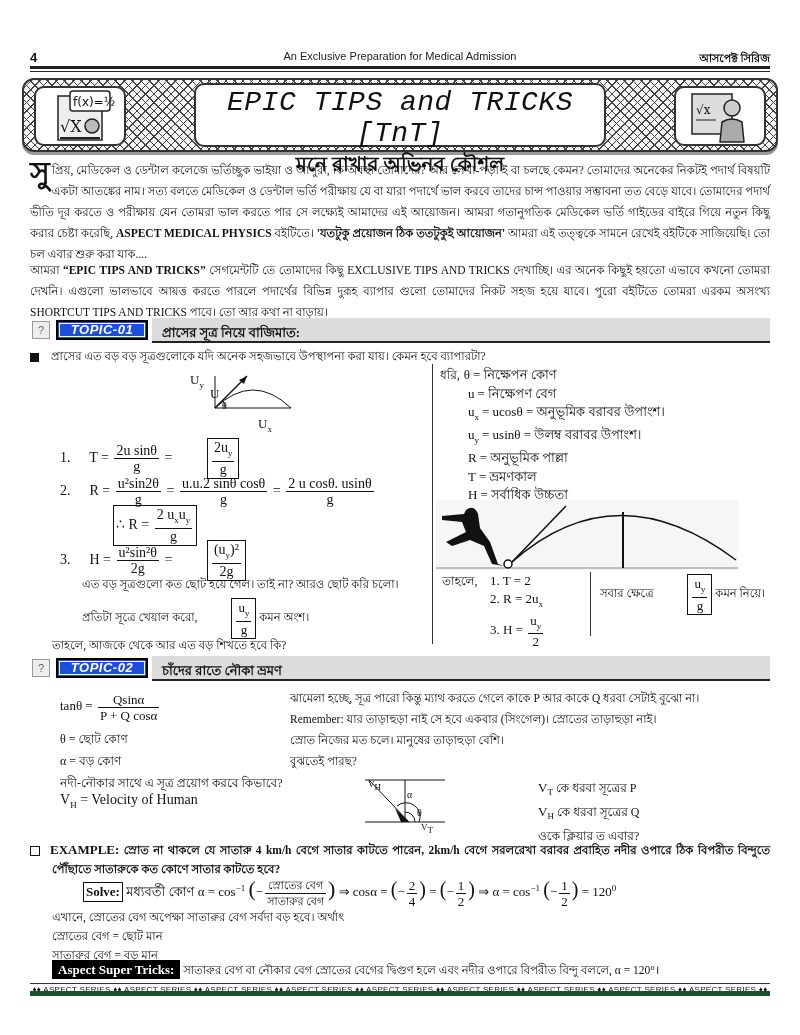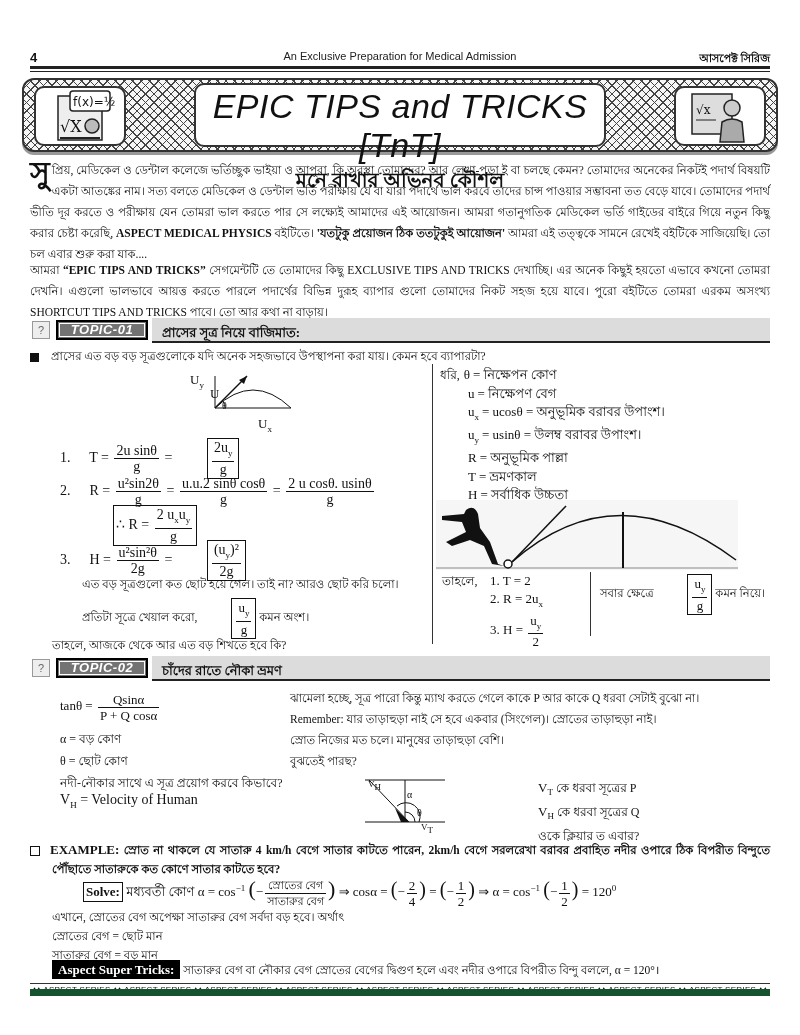--- a/index.html
+++ b/index.html
@@ -27,7 +27,7 @@
   .banner-left { left: 10px; top: 6px; width: 92px; height: 60px; }
   .banner-right { right: 10px; top: 6px; width: 92px; height: 60px; }
   .banner-center { left: 170px; top: 3px; width: 412px; height: 64px; text-align: center; }
-  .banner-title { font-family: Liberation Sans, sans-serif; font-size: 34px; font-style: italic; letter-spacing: 0.5px; margin-top: 2px; }
+  .banner-title { font-family: Liberation Mono, monospace; font-size: 28px; font-style: italic; letter-spacing: 0.5px; margin-top: 2px; }
   .banner-sub { font-size: 20px; font-weight: bold; margin-top: 0px; }
 
   

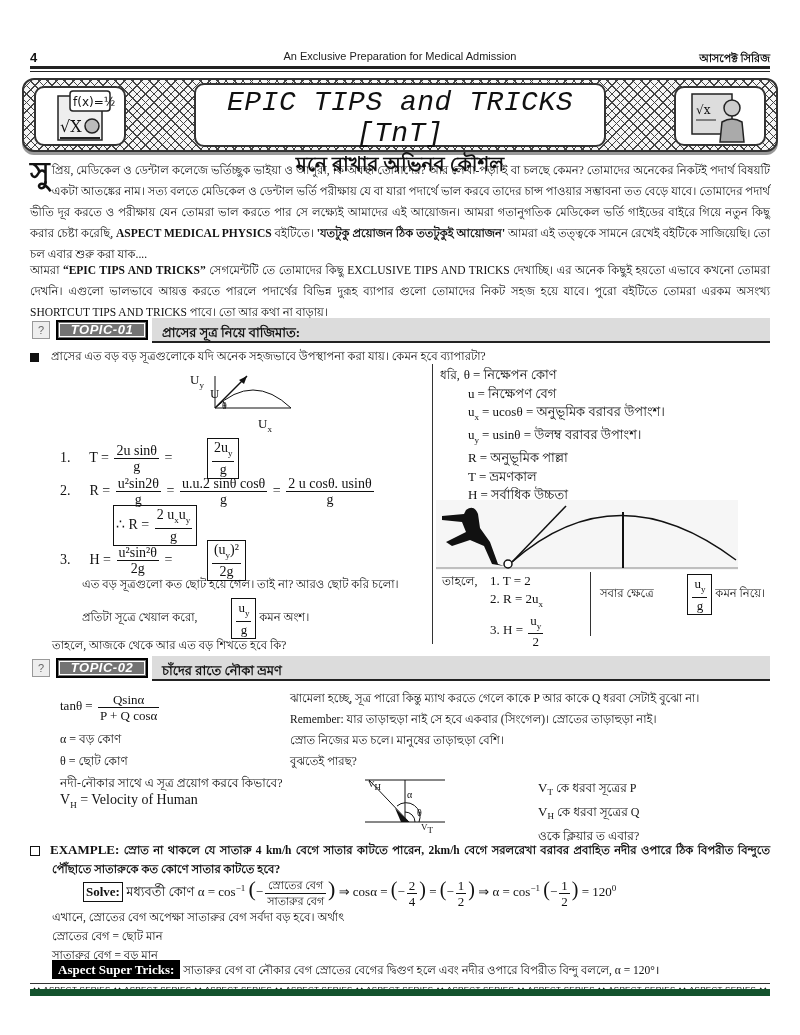--- a/index.html
+++ b/index.html
@@ -37,7 +37,7 @@
   
   .topic-bar { left: 30px; width: 740px; height: 25px; }
   .topic-icon { position: absolute; left: 2px; top: 3px; width: 18px; height: 18px; border: 1px solid #999; background: #eee; font-size: 11px; color: #666; text-align: center; line-height: 16px; font-family: "Liberation Sans", sans-serif; }
-  .topic-badge { position: absolute; left: 26px; top: 2px; width: 92px; height: 20px; background: #737373; color: #fff; border: 2px solid #000; outline: 1px solid #fff; outline-offset: -4px; font-family: "Liberation Sans", sans-serif; font-style: italic; font-weight: bold; font-size: 13px; text-align: center; line-height: 16px; letter-spacing: 0.5px; }
+  .topic-badge { position: absolute; left: 26px; top: 2px; width: 92px; height: 20px; background: #1d4ed8; color: #fff; border: 2px solid #000; outline: 1px solid #fff; outline-offset: -4px; font-family: "Liberation Sans", sans-serif; font-style: italic; font-weight: bold; font-size: 13px; text-align: center; line-height: 16px; letter-spacing: 0.5px; }
   .topic-title-bg { position: absolute; left: 122px; top: 0; right: 0; height: 25px; background: #dcdcdc; border-bottom: 2px solid #222; }
   .topic-title { position: absolute; left: 132px; top: 5px; font-size: 13px; font-weight: bold; }
 

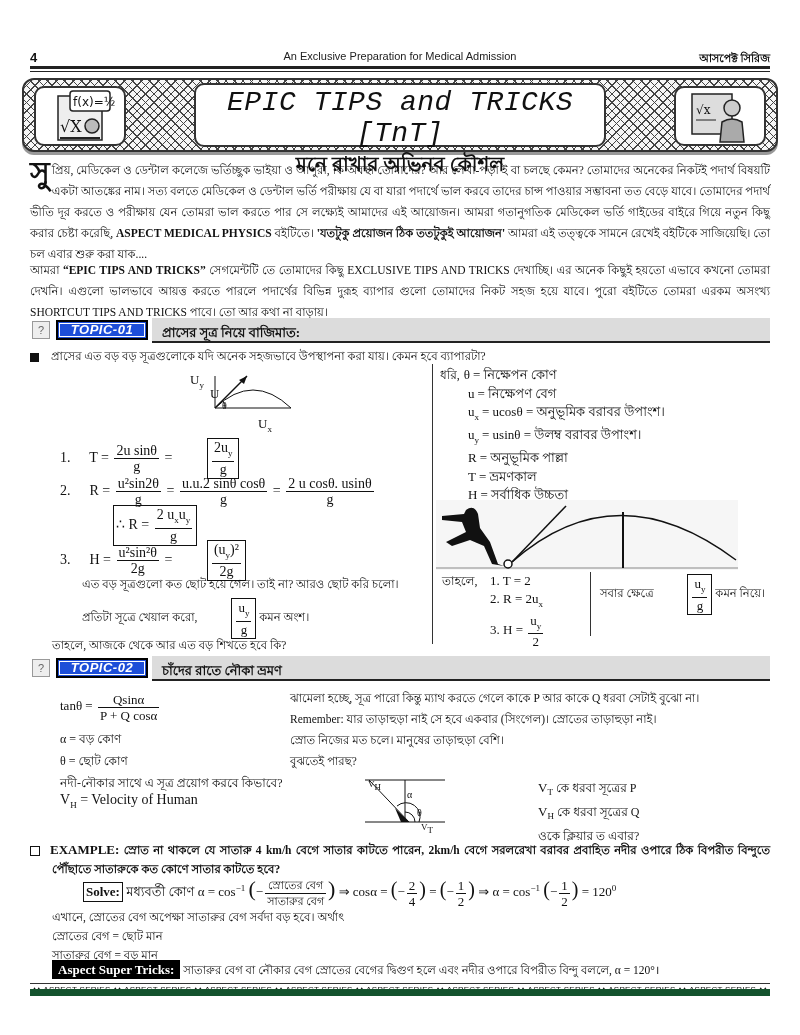--- a/index.html
+++ b/index.html
@@ -209,8 +209,8 @@
   <span class="frac"><span class="num">Qsinα</span><span class="den">P + Q cosα</span></span>
 </div>
 <div class="abs" style="left:60px; top:728px; font-size:12px; line-height:22px;">
+  <div>θ = ছোট কোণ</div>
   <div>α = বড় কোণ</div>
-  <div>θ = ছোট কোণ</div>
   <div>নদী-নৌকার সাথে এ সূত্র প্রয়োগ করবে কিভাবে?</div>
 </div>
 <div class="abs serif" style="left:60px; top:790px; font-size:14px; line-height:19px;">

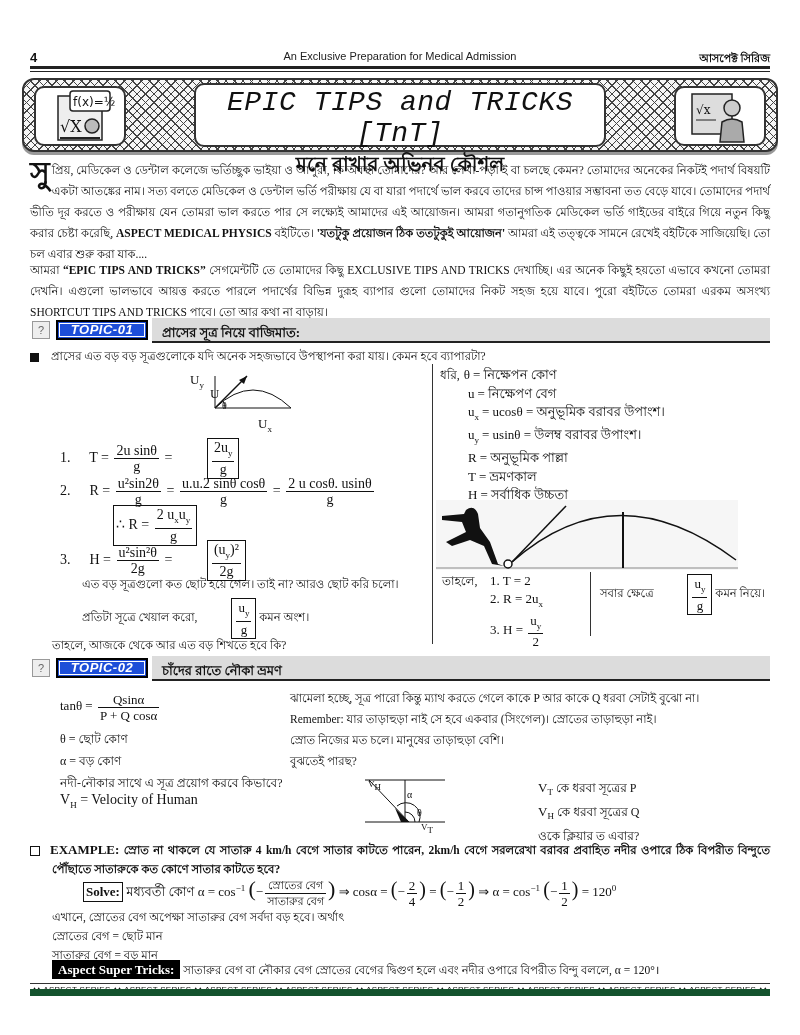--- a/index.html
+++ b/index.html
@@ -57,7 +57,7 @@
   .def-list .row.first { padding-left: 0; }
   .vline { width: 1px; background: #333; }
 
-  .footer-bar { left: 30px; width: 740px; top: 983px; height: 13px; border-top: 1px solid #333; border-bottom: 7px solid #14532d; font-family: "Liberation Sans", sans-serif; font-size: 8px; line-height: 11px; text-align: center; letter-spacing: 0.3px; white-space: nowrap; overflow: hidden; }
+  .footer-bar { left: 30px; width: 740px; top: 983px; height: 13px; border-top: 1px solid #333; border-bottom: 5px solid #14532d; font-family: "Liberation Sans", sans-serif; font-size: 8px; line-height: 11px; text-align: center; letter-spacing: 0.3px; white-space: nowrap; overflow: hidden; }
   .super-label { background: #000; color: #fff; font-weight: bold; font-size: 13px; padding: 2px 6px; }
 </style>
 </head>

